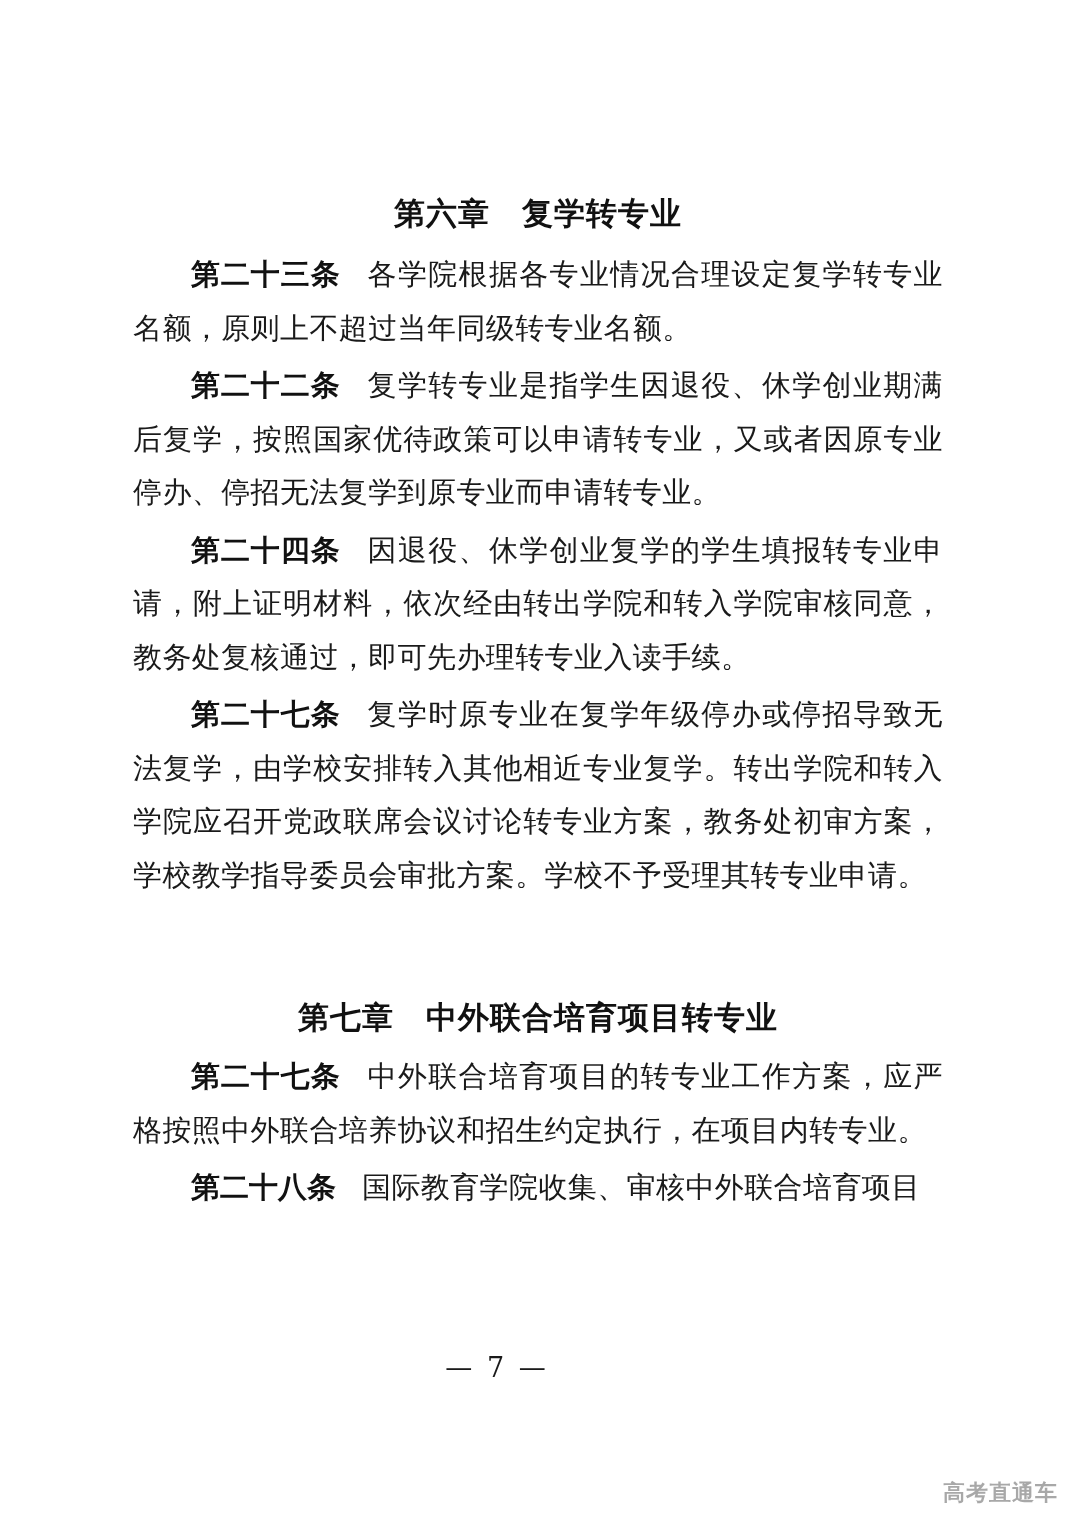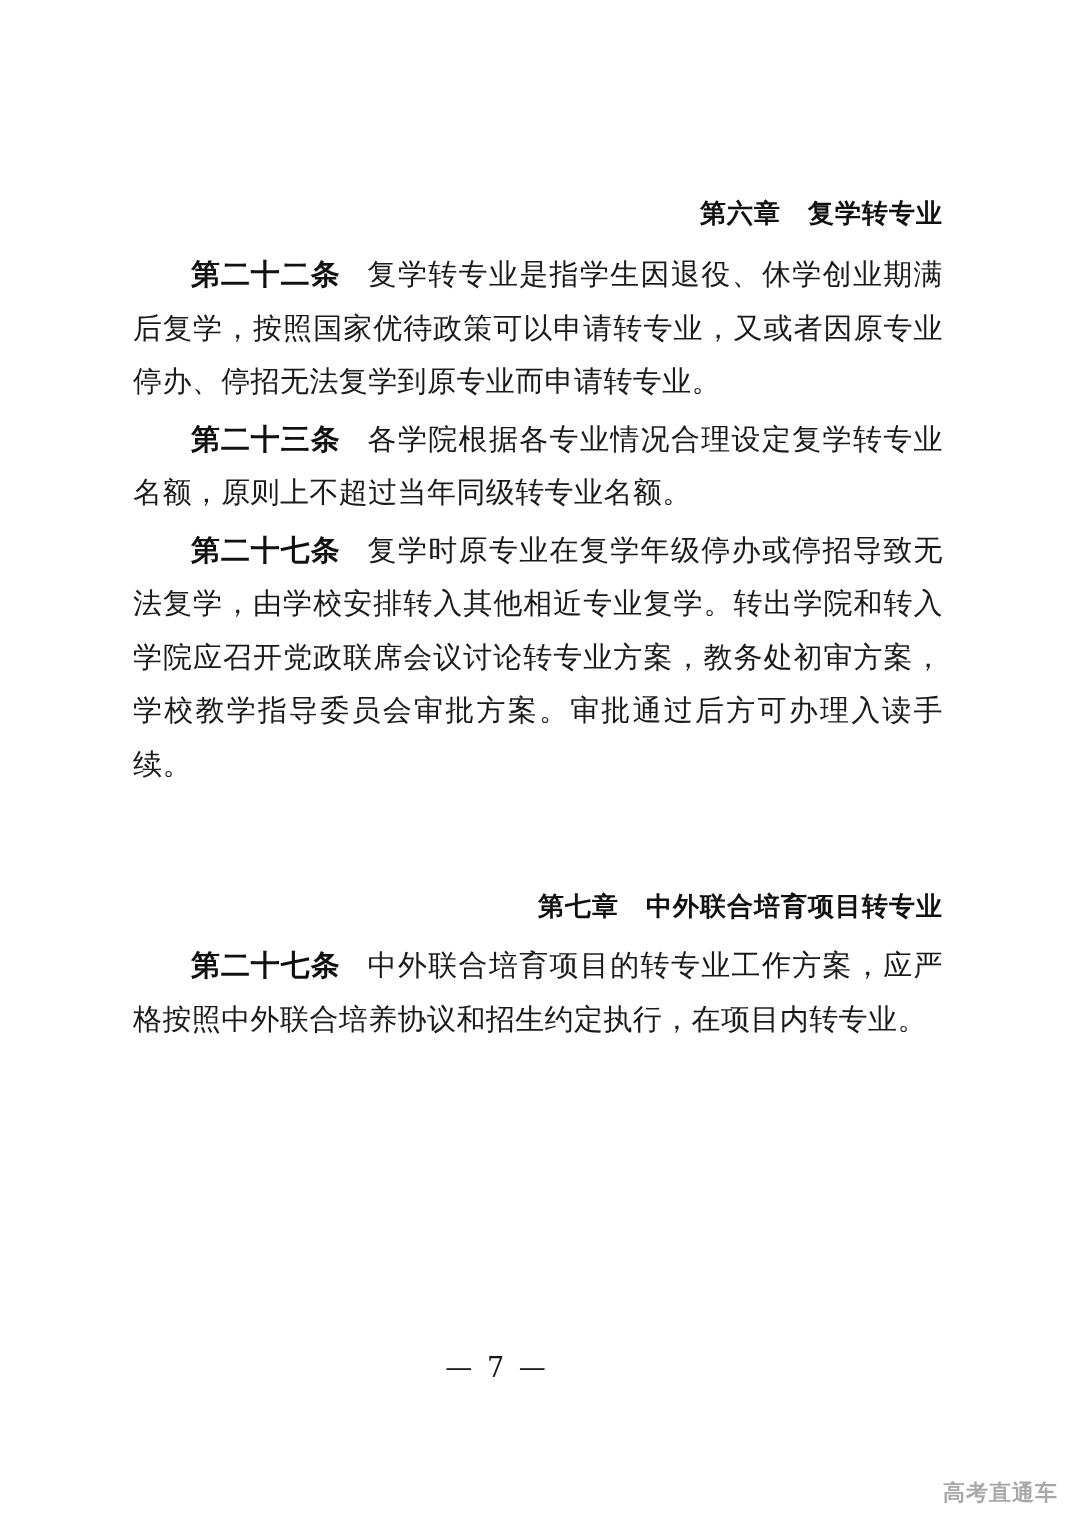--- a/index.html
+++ b/index.html
@@ -33,10 +33,10 @@
 
   
   .chapter-heading {
-    text-align: right;
+    text-align: center;
     font-family: "DejaVu Sans", sans-serif;
     font-weight: bold;
-    font-size: 26px;
+    font-size: 31px;
     letter-spacing: 1px;
     line-height: 46px;
     margin: 0 0 12px 0;

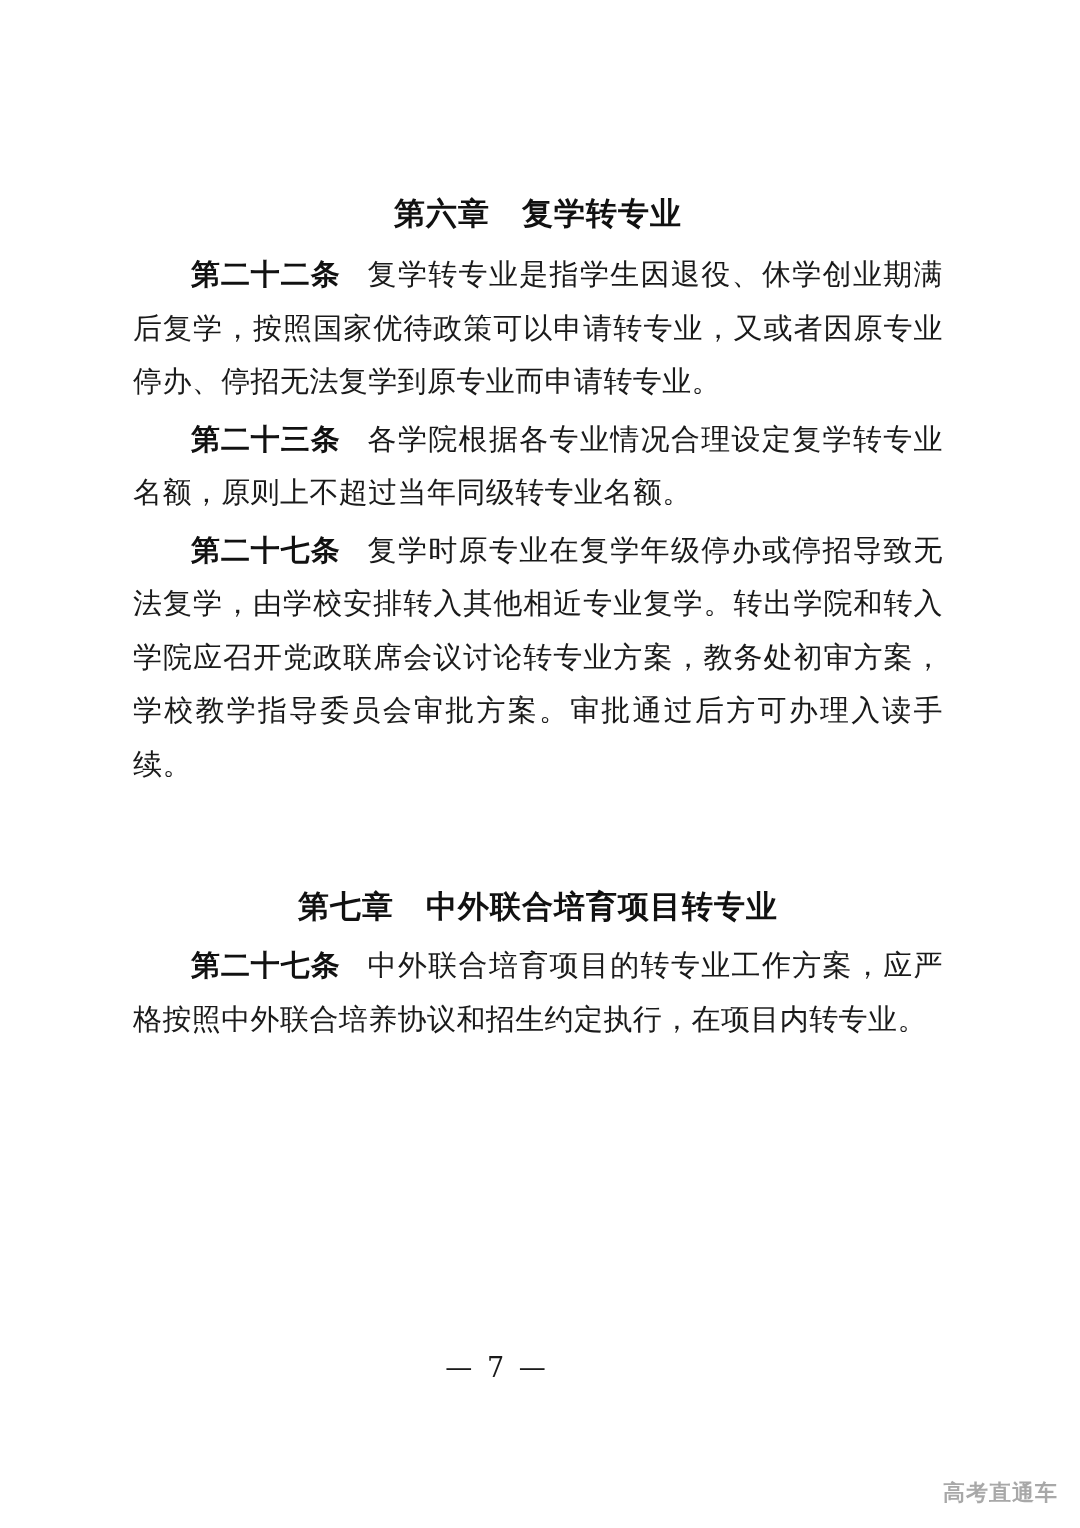--- a/index.html
+++ b/index.html
@@ -112,11 +112,11 @@
     <h2 class="chapter-heading">第六章　复学转专业</h2>
 
     <p class="article">
-      <span class="art-num">第二十二条</span><span class="art-gap"></span><span>复学转专业是指学生因退役、休学创业期满后复学，按照国家优待政策可以申请转专业，又或者因原专业停办、停招无法复学到原专业而申请转专业。</span>
+      <span class="art-num">第二十三条</span><span class="art-gap"></span><span>各学院根据各专业情况合理设定复学转专业名额，原则上不超过当年同级转专业名额。</span>
     </p>
 
     <p class="article">
-      <span class="art-num">第二十三条</span><span class="art-gap"></span><span>各学院根据各专业情况合理设定复学转专业名额，原则上不超过当年同级转专业名额。</span>
+      <span class="art-num">第二十二条</span><span class="art-gap"></span><span>复学转专业是指学生因退役、休学创业期满后复学，按照国家优待政策可以申请转专业，又或者因原专业停办、停招无法复学到原专业而申请转专业。</span>
     </p>
 
 

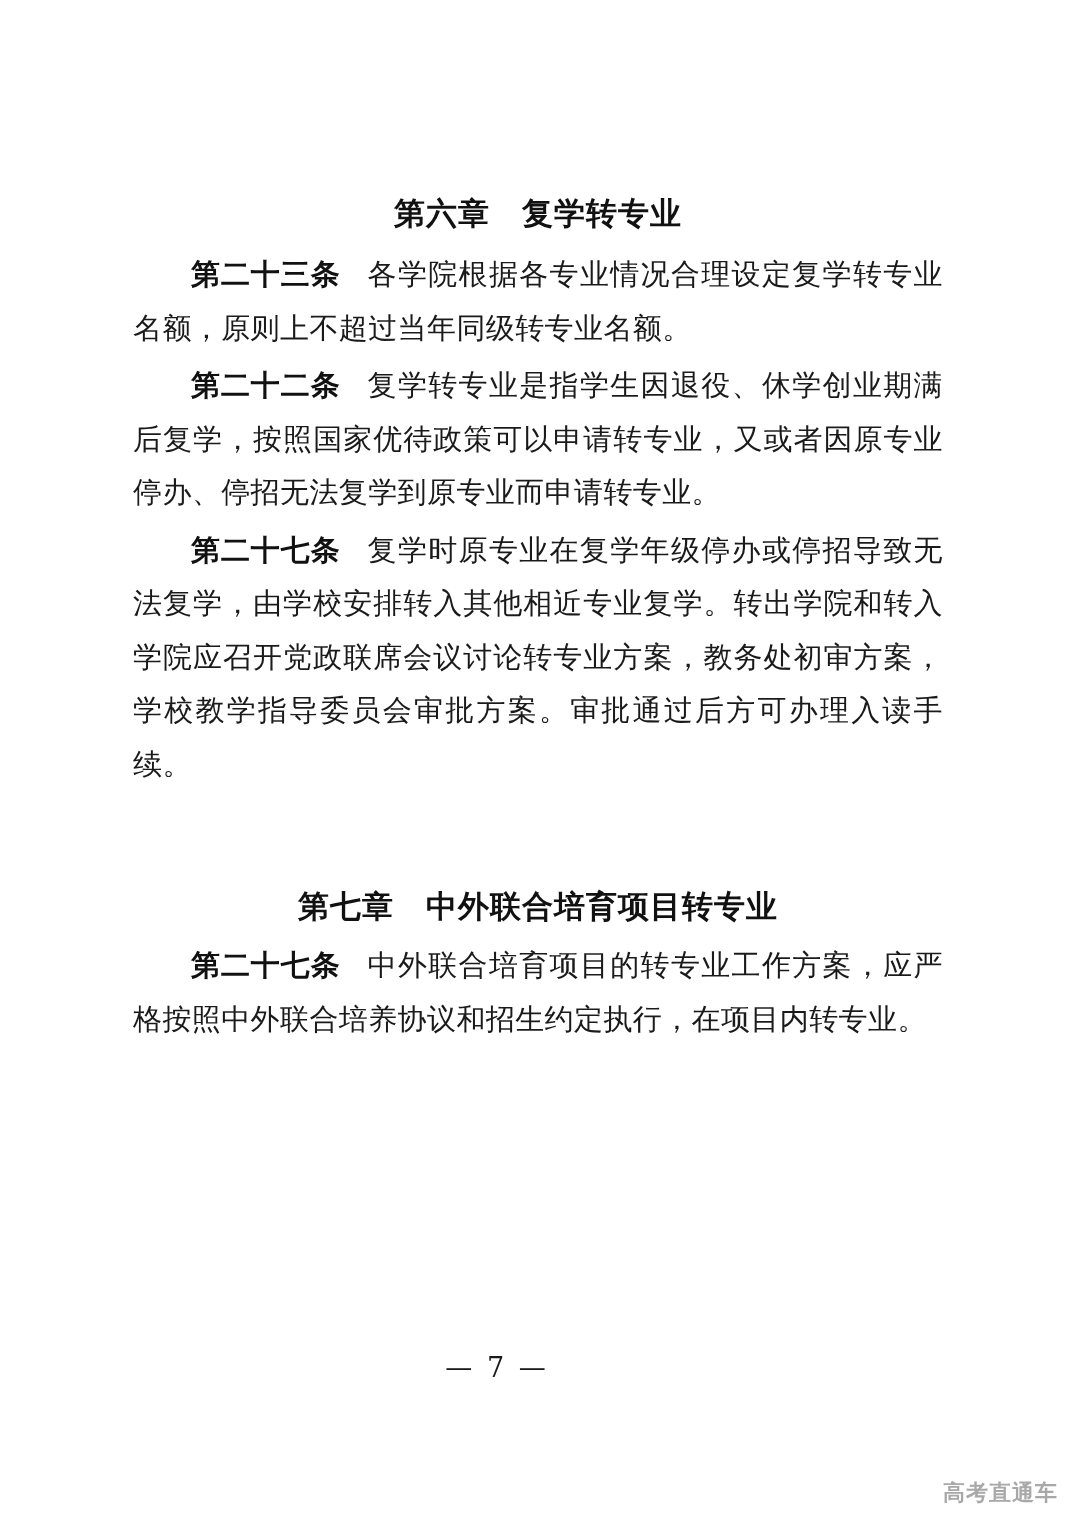--- a/index.html
+++ b/index.html
@@ -119,6 +119,9 @@
       <span class="art-num">第二十二条</span><span class="art-gap"></span><span>复学转专业是指学生因退役、休学创业期满后复学，按照国家优待政策可以申请转专业，又或者因原专业停办、停招无法复学到原专业而申请转专业。</span>
     </p>
 
+    <p class="article">
+      <span class="art-num">第二十四条</span><span class="art-gap"></span><span>因退役、休学创业复学的学生填报转专业申请，附上证明材料，依次经由转出学院和转入学院审核同意，教务处复核通过，即可先办理转专业入读手续。</span>
+    </p>
 
 
     <p class="article">

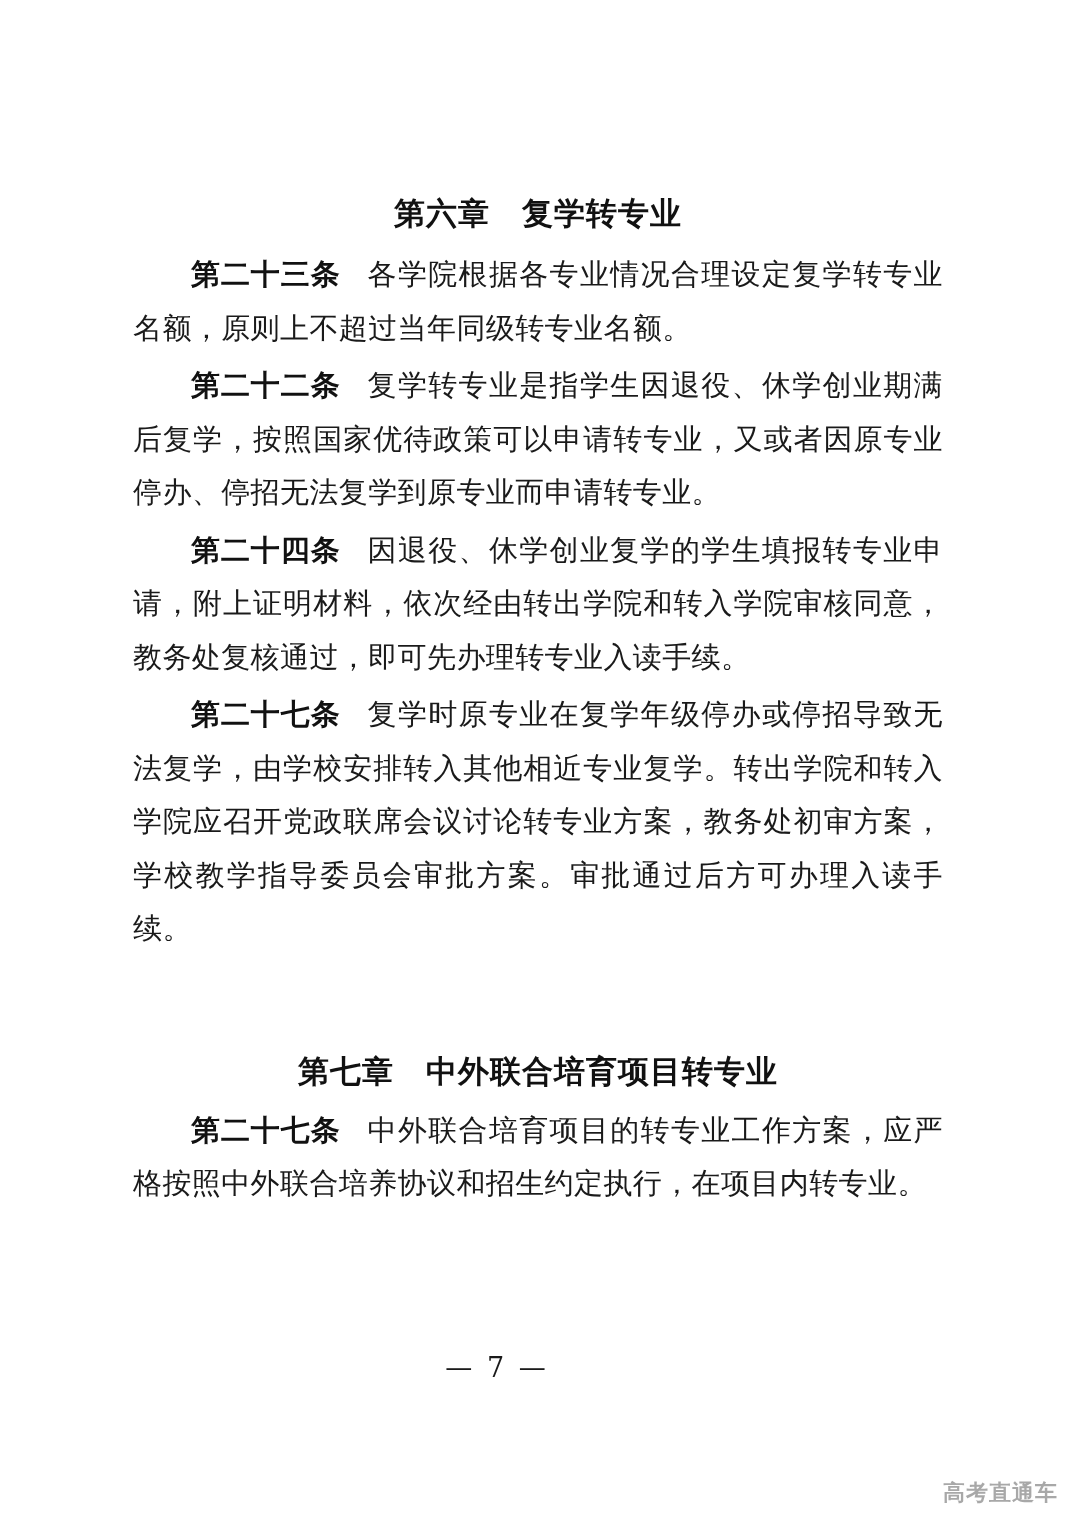--- a/index.html
+++ b/index.html
@@ -125,7 +125,7 @@
 
 
     <p class="article">
-      <span class="art-num">第二十七条</span><span class="art-gap"></span><span>复学时原专业在复学年级停办或停招导致无法复学，由学校安排转入其他相近专业复学。转出学院和转入学院应召开党政联席会议讨论转专业方案，教务处初审方案，学校教学指导委员会审批方案。审批通过后方可办理入读手续。</span>
+      <span class="art-num">第二十七条</span><span class="art-gap"></span><span>复学时原专业在复学年级停办或停招导致无法复学，由学校安排转入其他相近专业复学。转出学院和转入学院应召开党政联席会议讨论转专业方案，教务处初审方案，学校教学指导委员会审批方案。学校不予受理其转专业申请。</span>
     </p>
 
     <h2 class="chapter-heading second">第七章　中外联合培育项目转专业</h2>

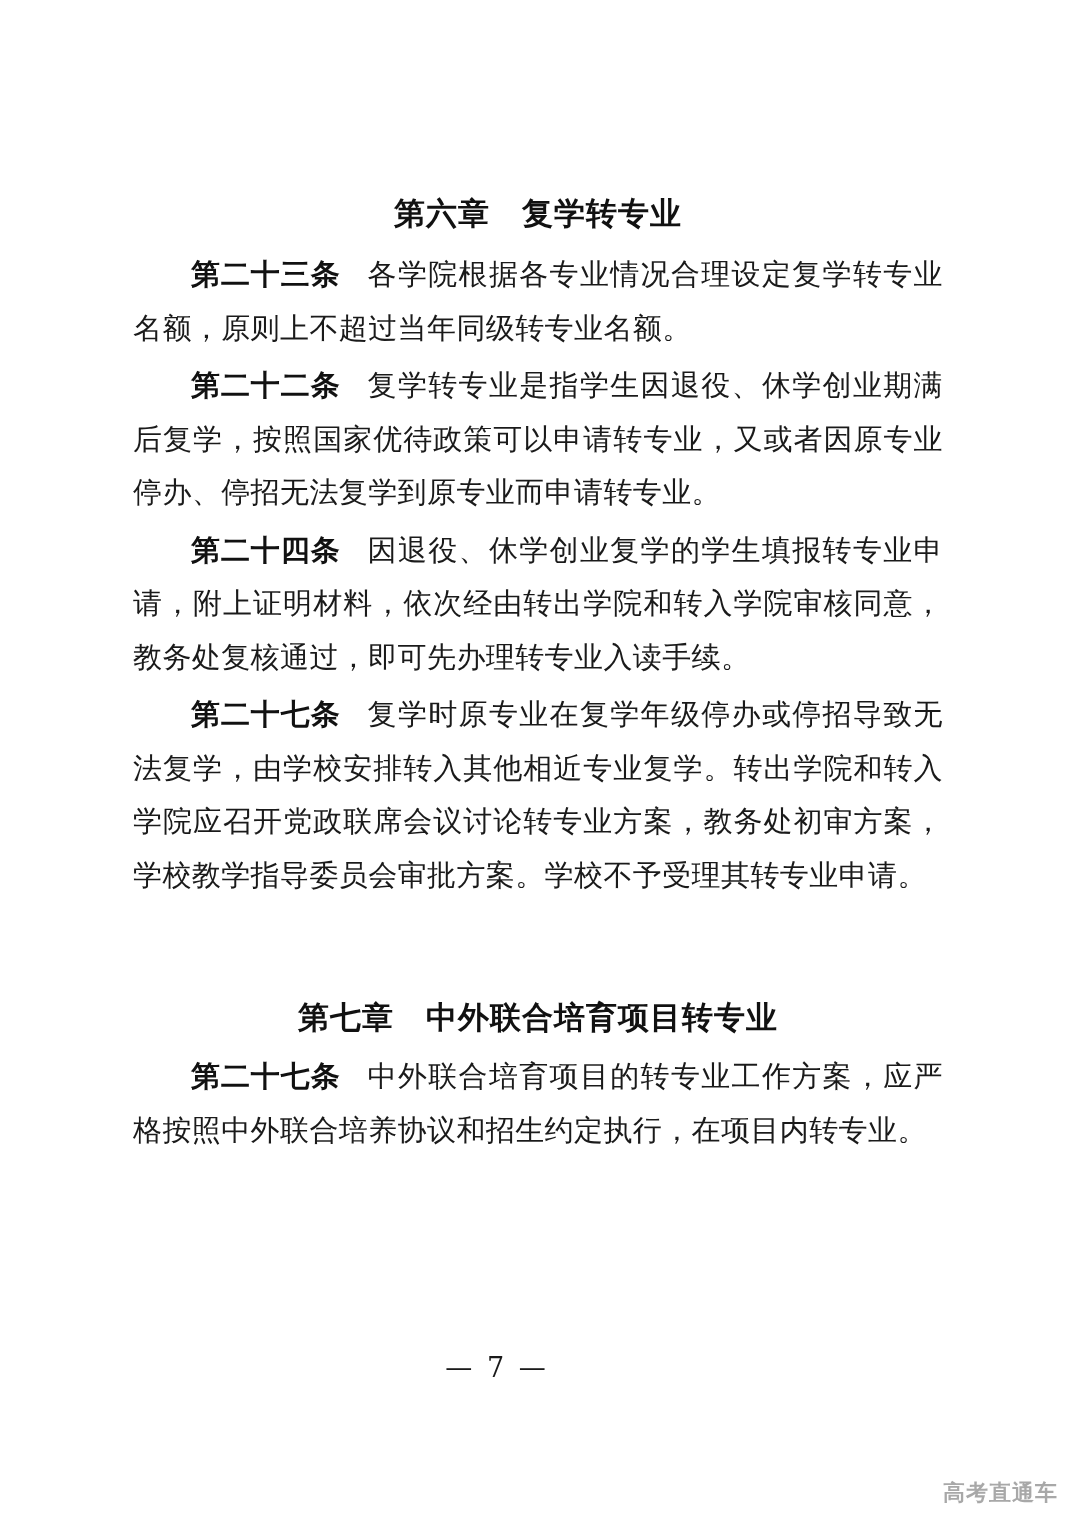--- a/index.html
+++ b/index.html
@@ -134,6 +134,9 @@
       <span class="art-num">第二十七条</span><span class="art-gap"></span><span>中外联合培育项目的转专业工作方案，应严格按照中外联合培养协议和招生约定执行，在项目内转专业。</span>
     </p>
 
+    <p class="article">
+      <span class="art-num">第二十八条</span><span class="art-gap"></span><span>国际教育学院收集、审核中外联合培育项目</span>
+    </p>
 
   </div>
 

